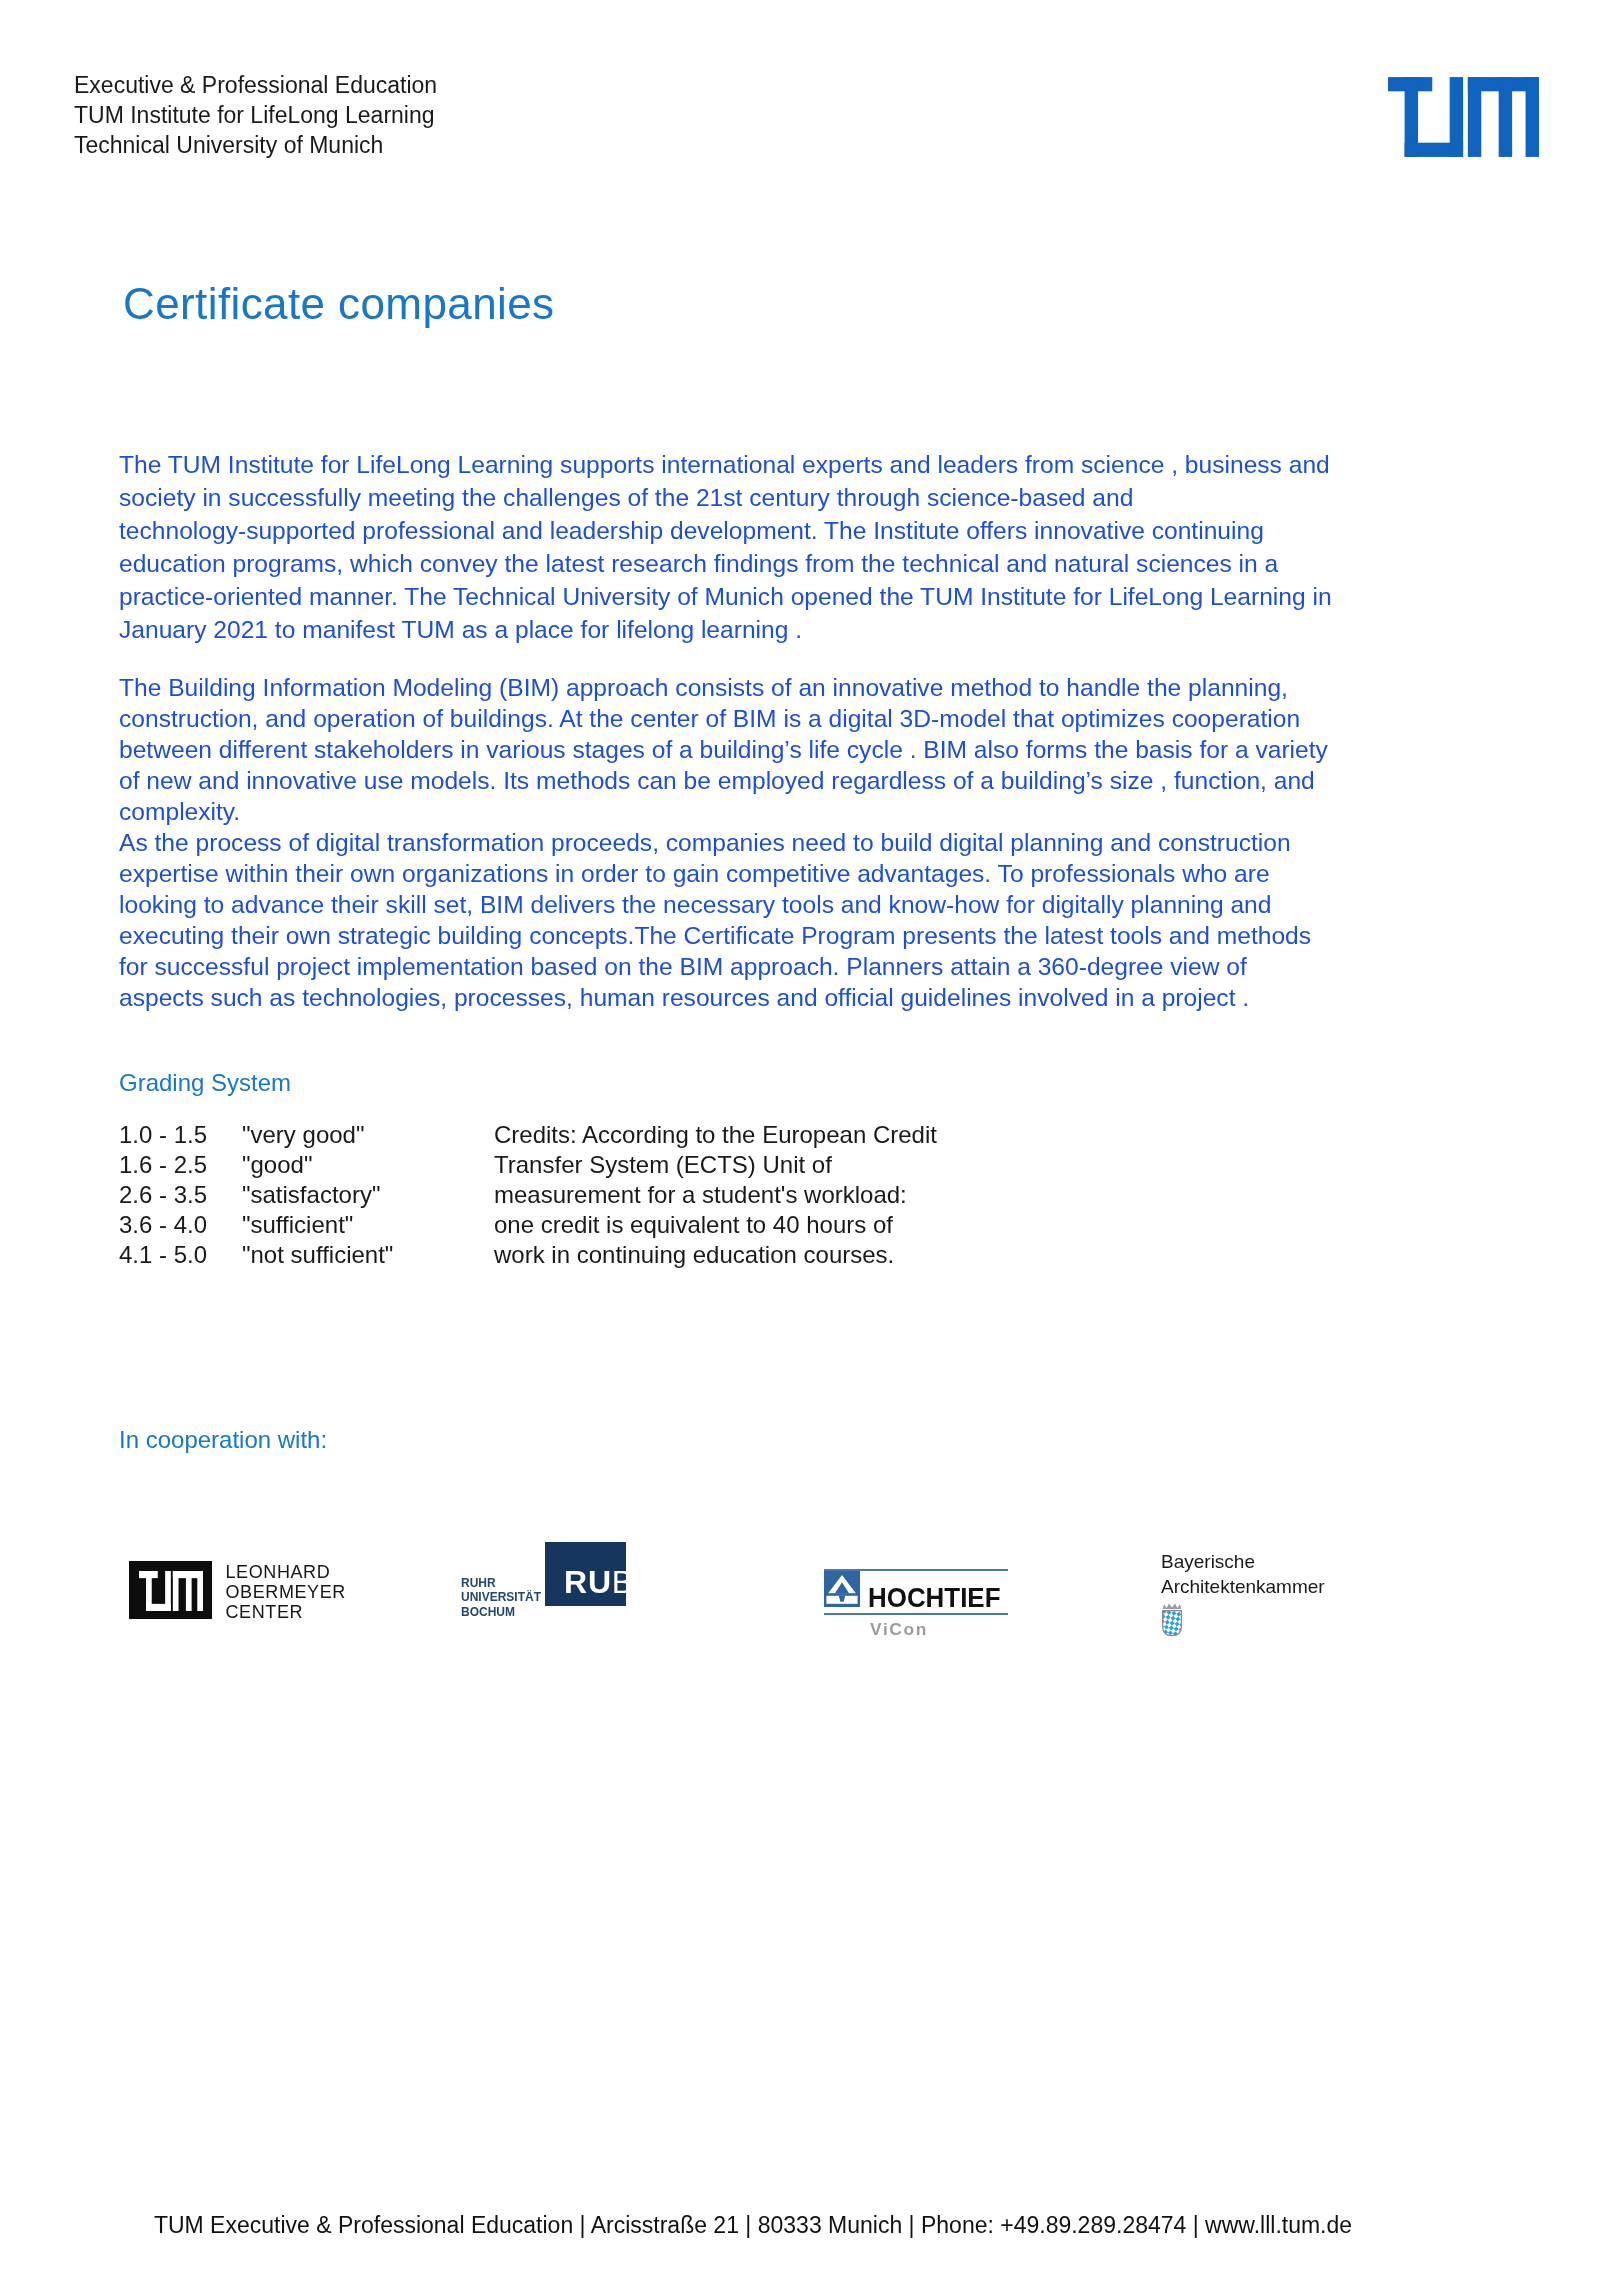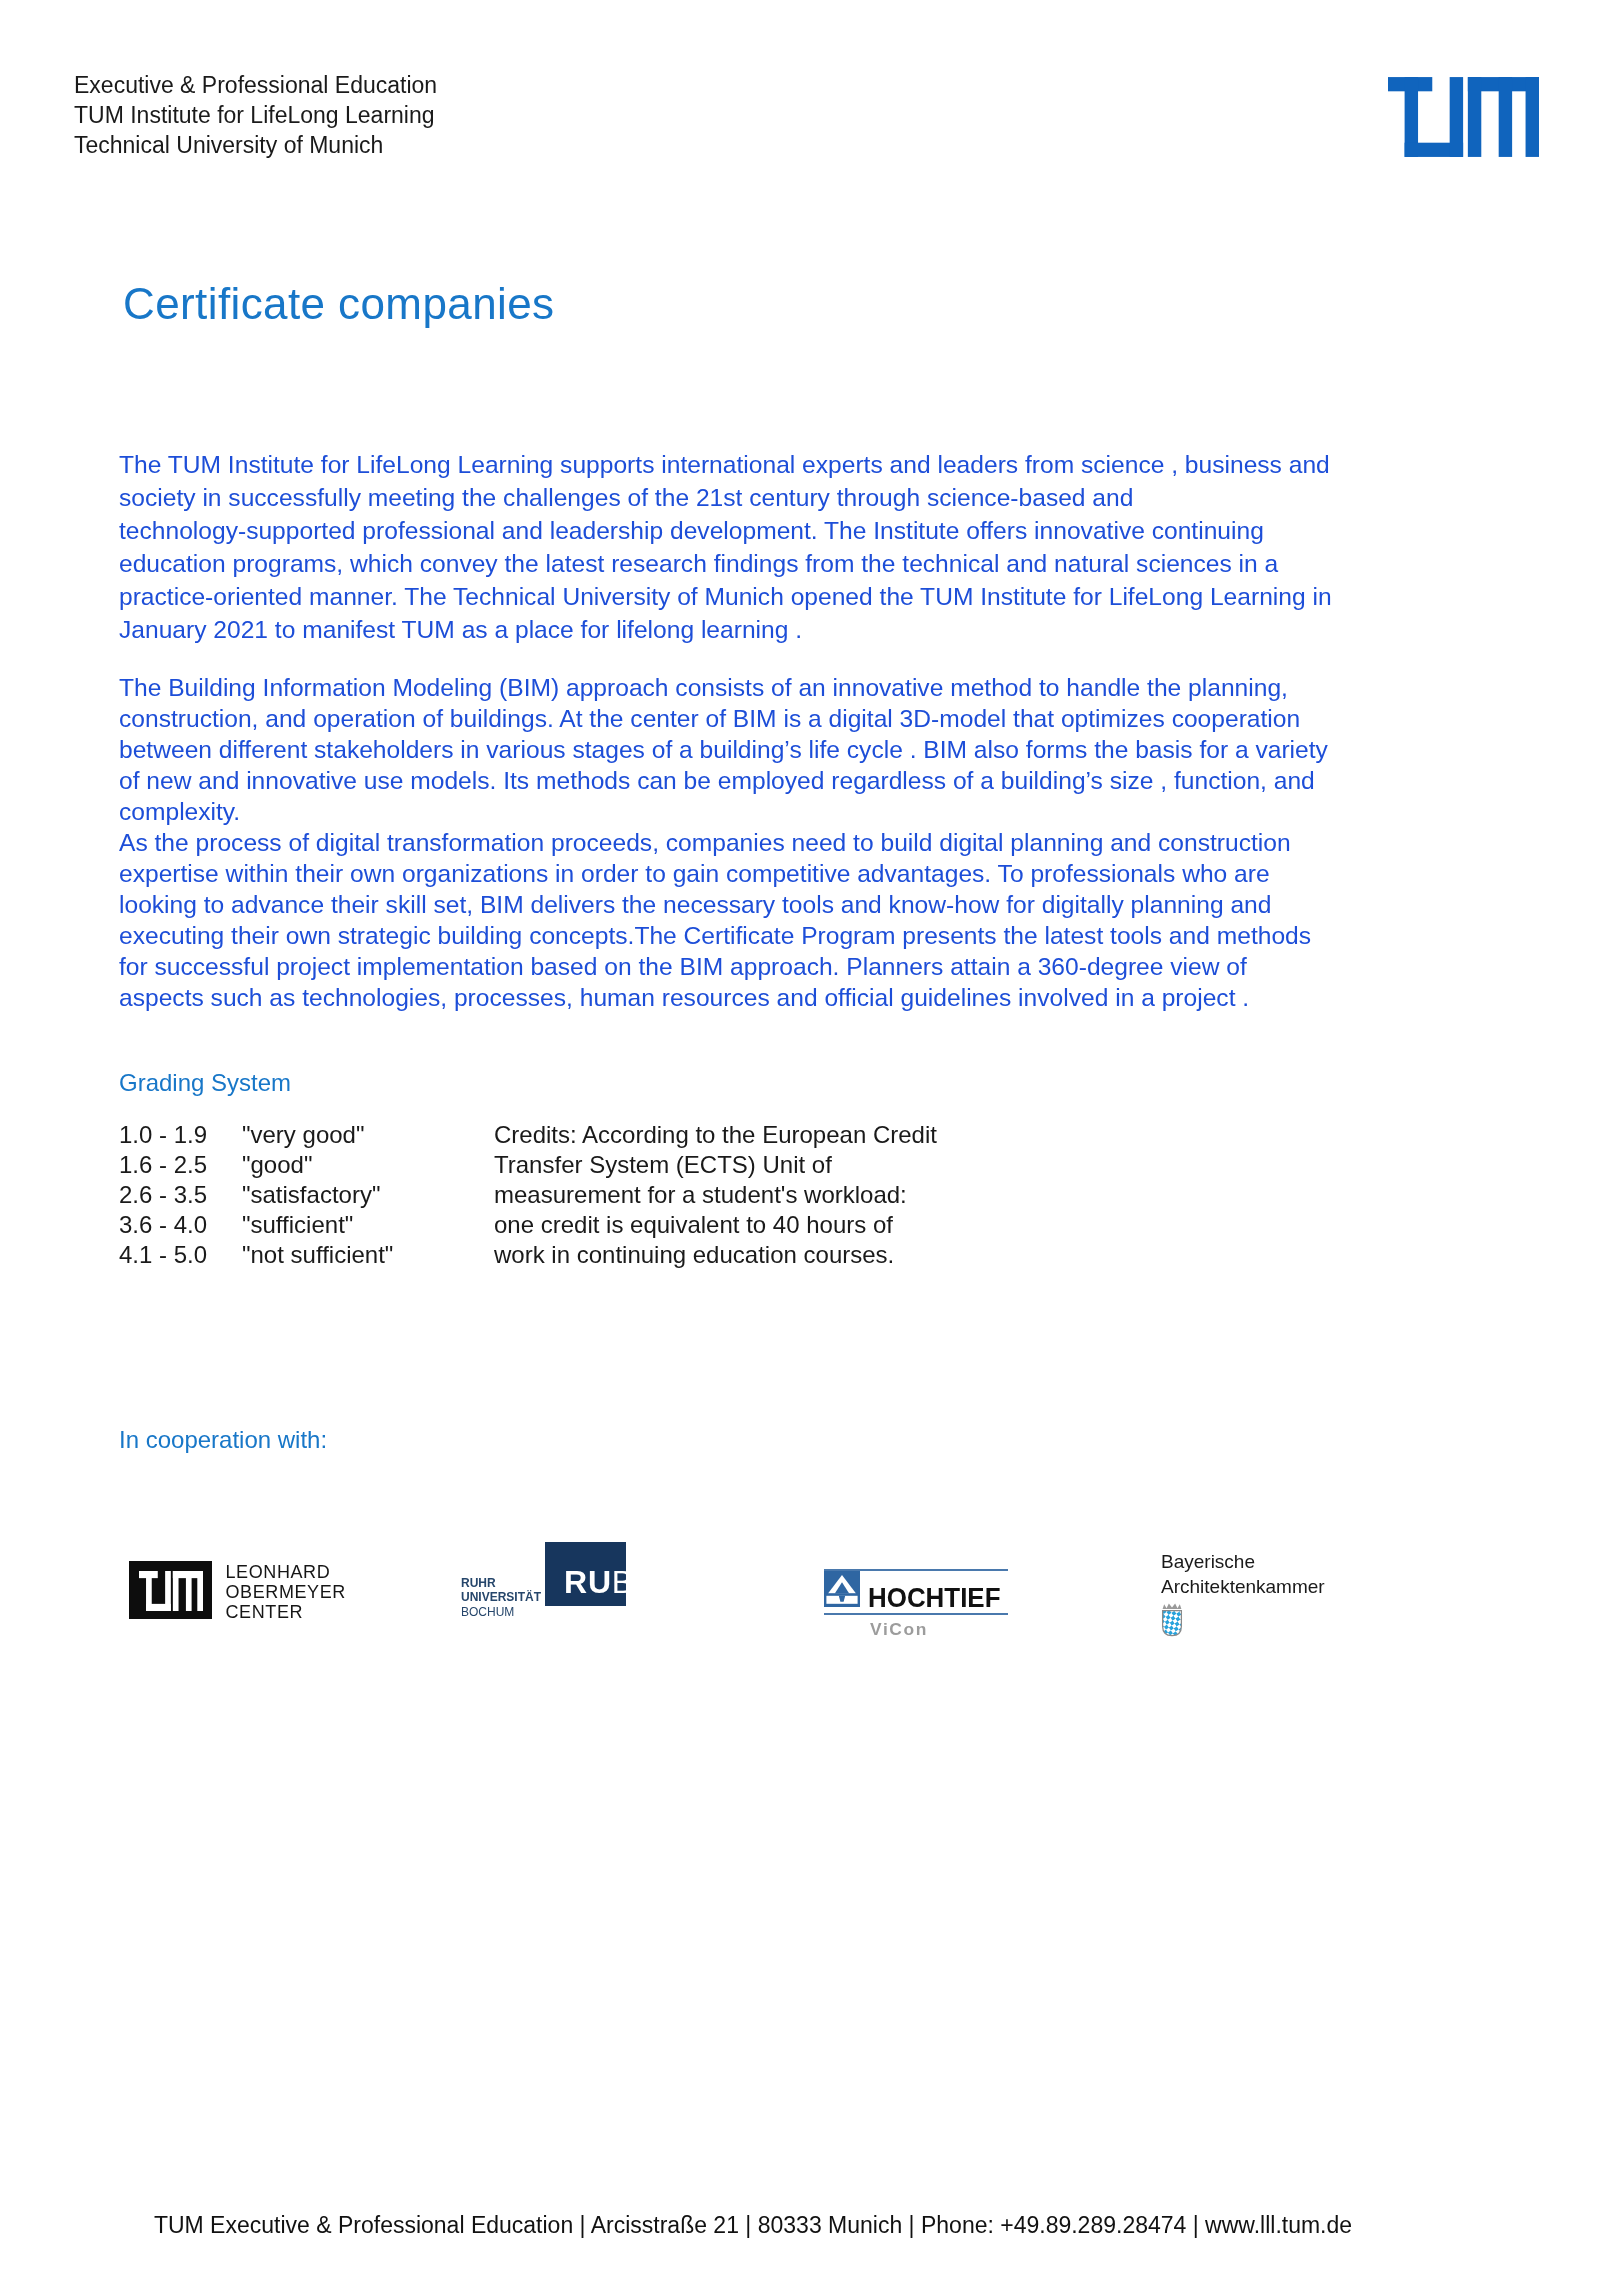--- a/index.html
+++ b/index.html
@@ -101,7 +101,7 @@
 
 <div class="abs" id="grading-table">
   <div class="grade-row">
-    <span class="range">1.0 - 1.9</span><span class="label">"very good"</span>
+    <span class="range">1.0 - 1.5</span><span class="label">"very good"</span>
   </div>
   <div class="grade-row">
     <span class="range">1.6 - 2.5</span><span class="label">"good"</span>

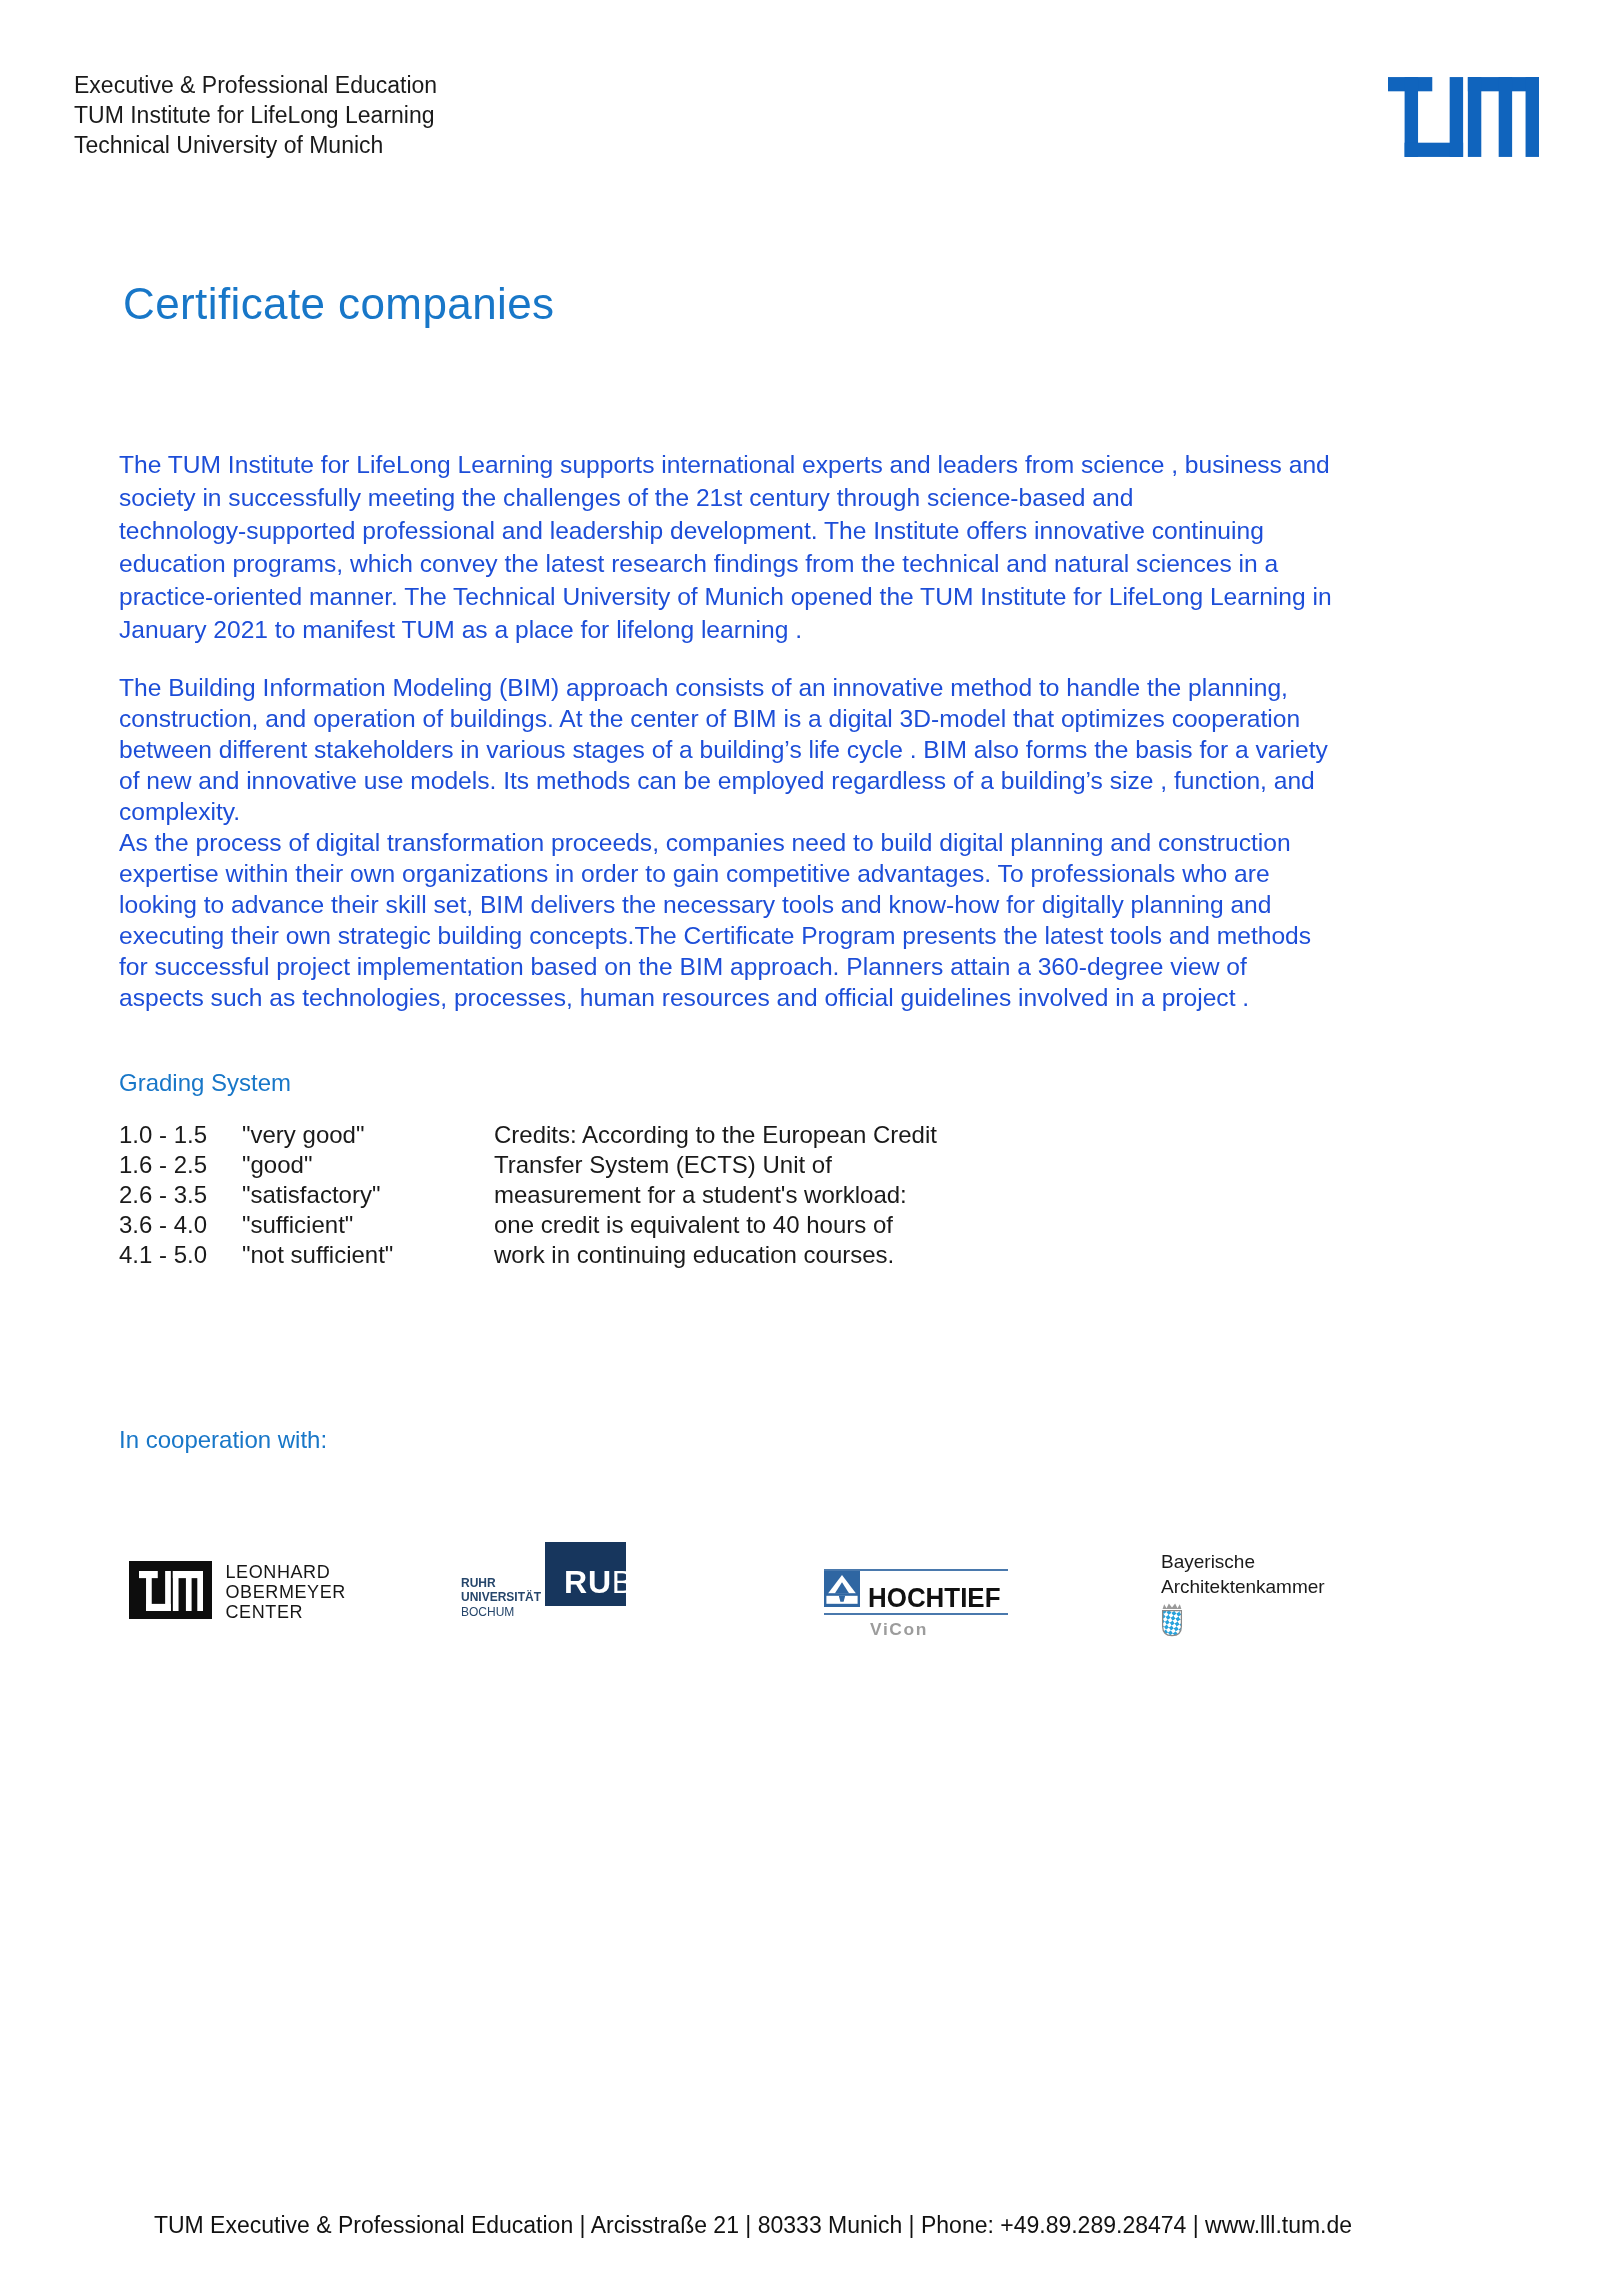--- a/index.html
+++ b/index.html
@@ -34,7 +34,7 @@
 
   
   #rub-org{left:461px;top:1576px;font-size:12px;line-height:14.3px;color:#26466b;font-weight:bold;}
-  #rub-org .light{font-weight:normal;}
+  #rub-org .light{font-weight:bold;}
   #rub-box{left:545px;top:1542px;width:81px;height:64px;background:#17365d;}
   #rub-monogram{position:absolute;left:19px;bottom:4.8px;color:#ffffff;font-size:32px;letter-spacing:0.8px;}
   #rub-monogram .b{font-weight:normal;}

